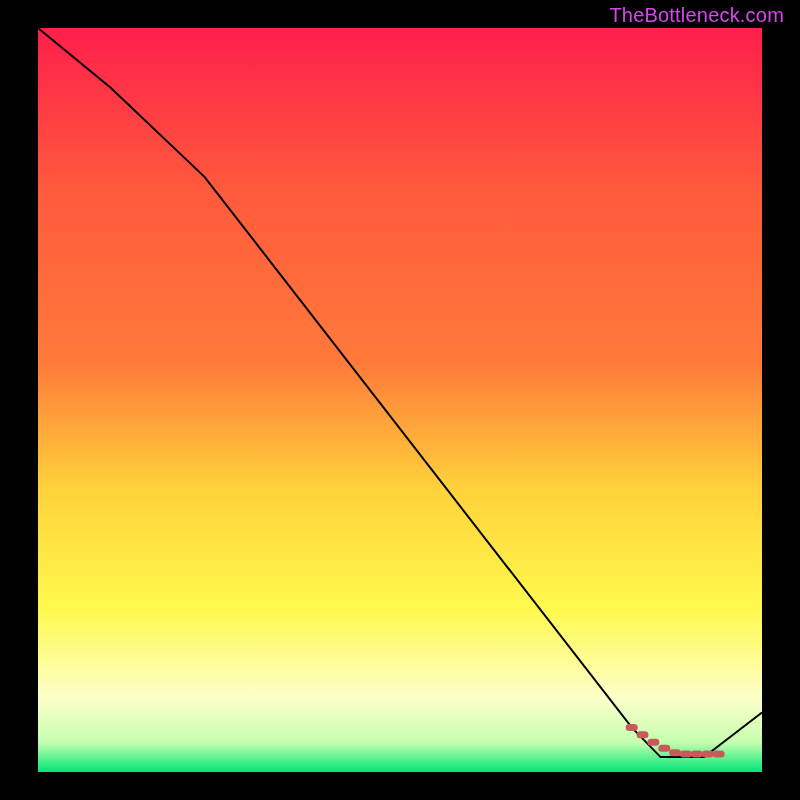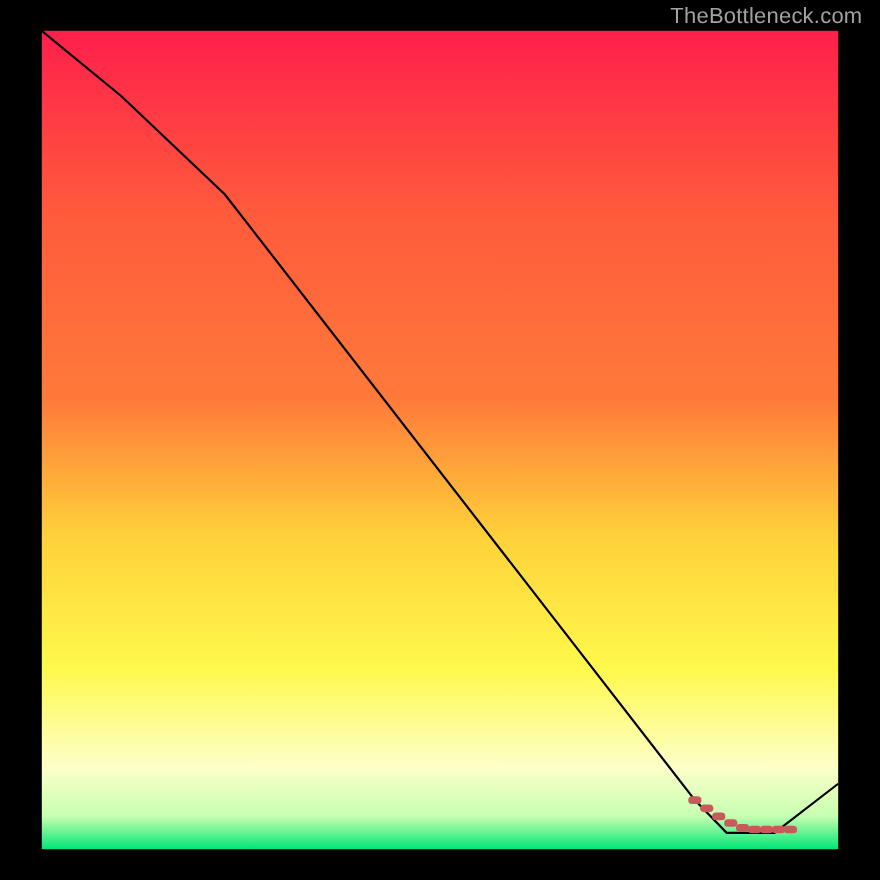--- a/index.html
+++ b/index.html
@@ -21,7 +21,7 @@
     position: absolute;
     top: 4px;
     right: 16px;
-    color: #a3a3a3;
+    color: #d946ef;
     font-size: 20px;
     font-weight: 500;
     letter-spacing: 0.2px;

